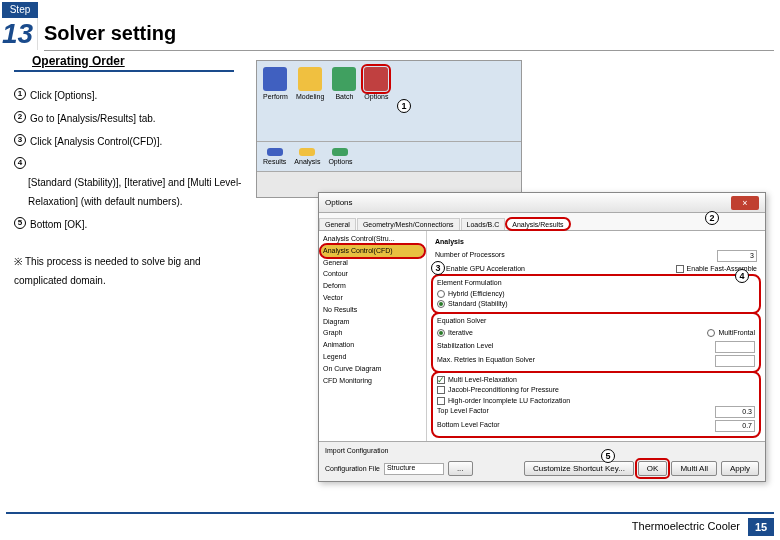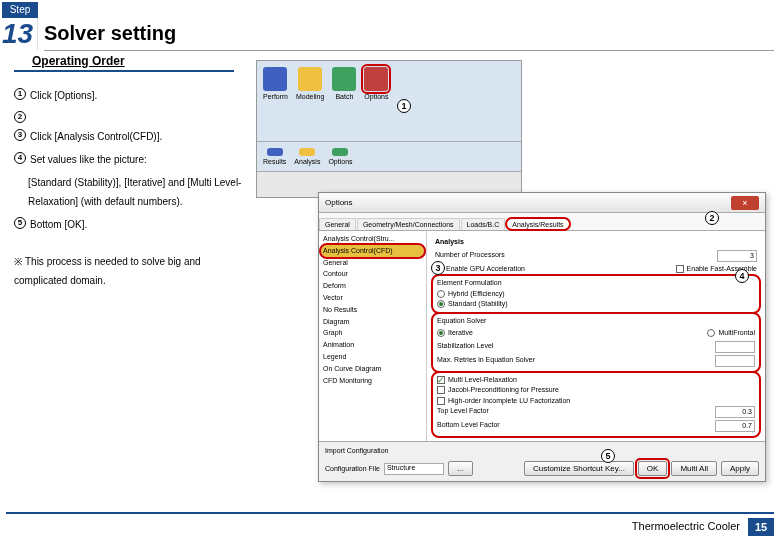--- a/index.html
+++ b/index.html
@@ -75,6 +75,7 @@
     </div>
   <div class="step-line">
       <span class="circ">2</span>
+      <span>Go to [Analysis/Results] tab.</span>
     </div>
   <div class="step-line">
       <span class="circ">3</span>

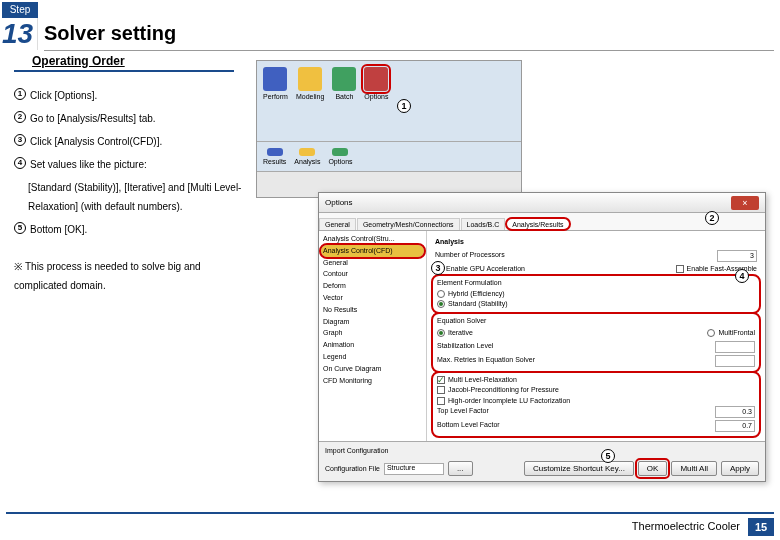--- a/index.html
+++ b/index.html
@@ -83,7 +83,6 @@
     </div>
   <div class="step-line">
       <span class="circ">4</span>
-      <span>Set values like the picture:</span>
     </div>
   <div class="sub">[Standard (Stability)], [Iterative] and [Multi Level-Relaxation] (with default numbers).</div>
   <div class="step-line">

